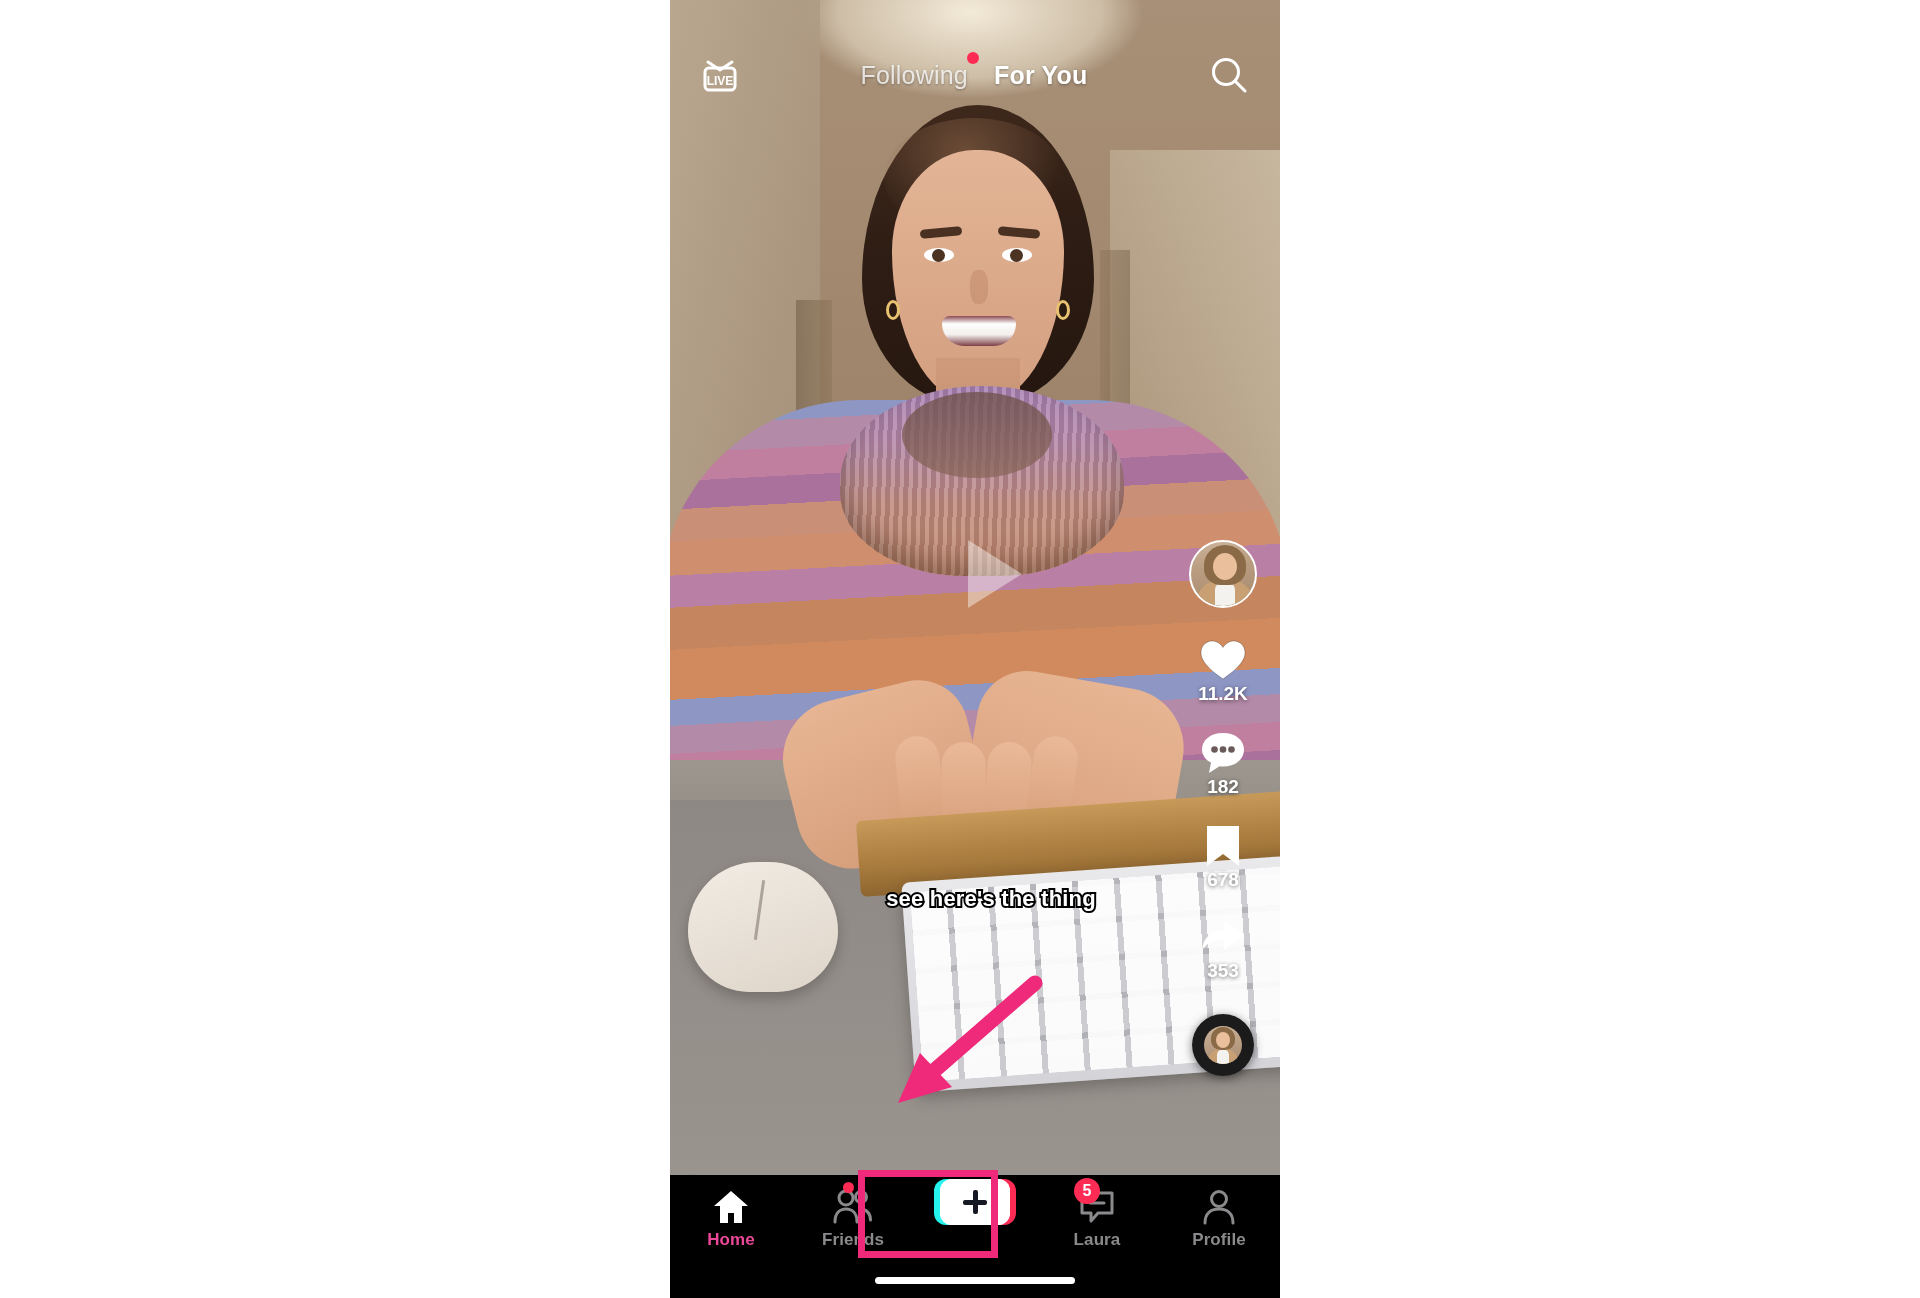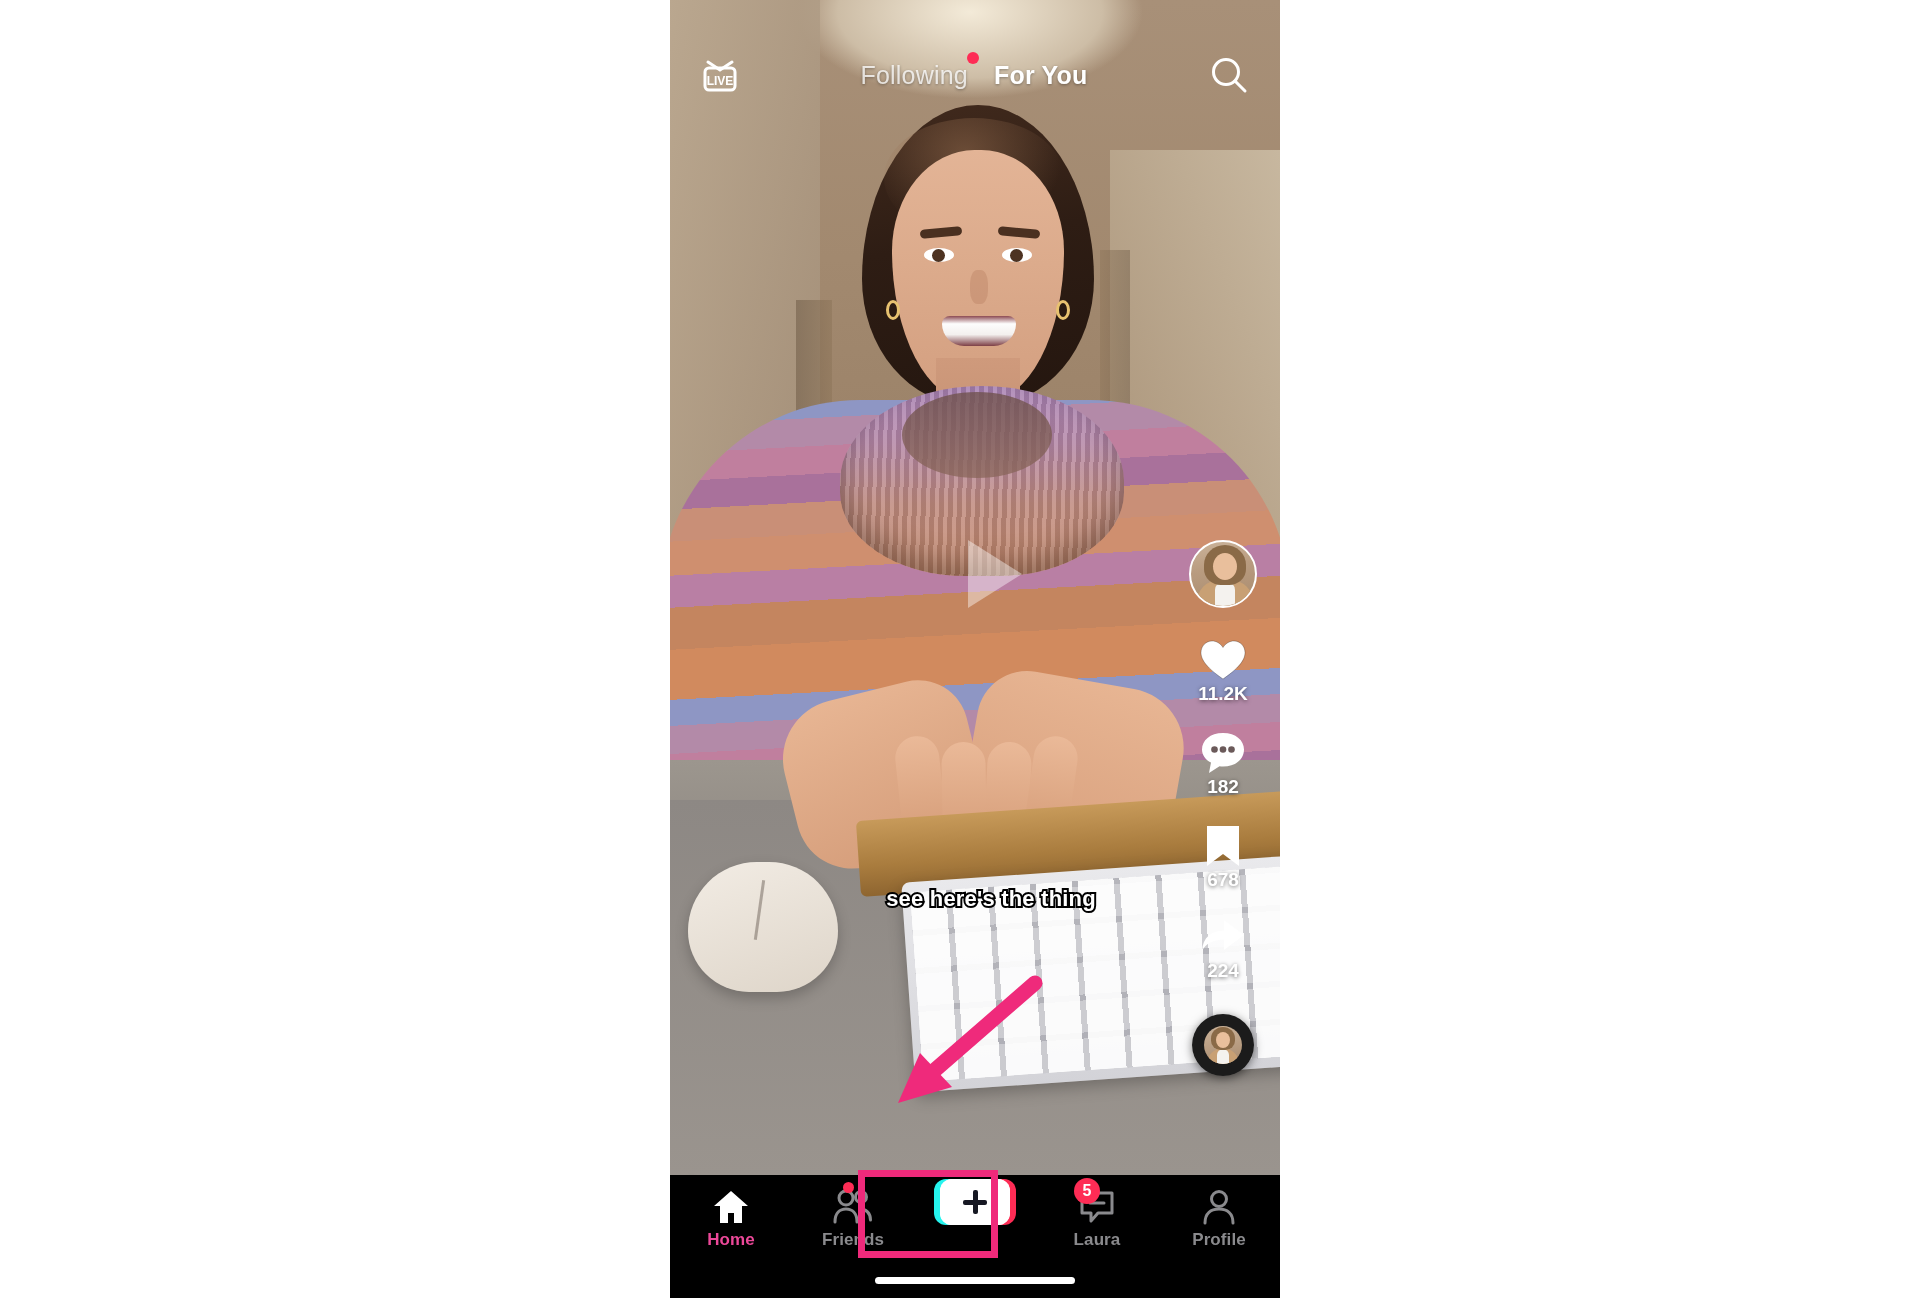--- a/index.html
+++ b/index.html
@@ -399,7 +399,7 @@
         <svg width="48" height="42" viewBox="0 0 48 42">
           <path d="M3 34 C4 20 12 14 25 13.5 V3 L45 18 L25 33 V22.5 C14 23 7 26 3 34Z" fill="#fff"></path>
         </svg>
-        <span class="rail-count">224</span>
+        <span class="rail-count">353</span>
       </div>
 
       <div class="disc">

